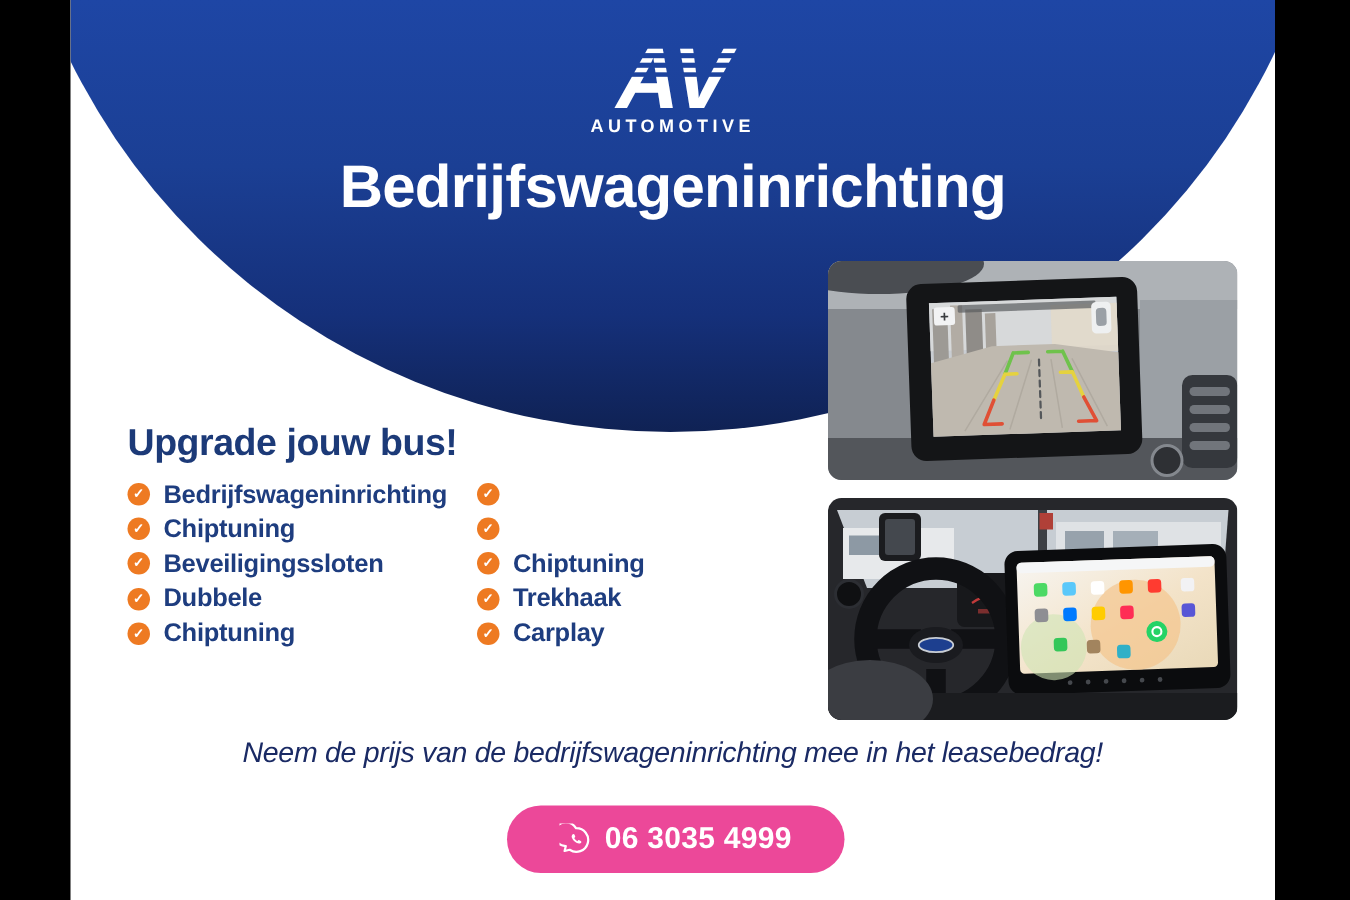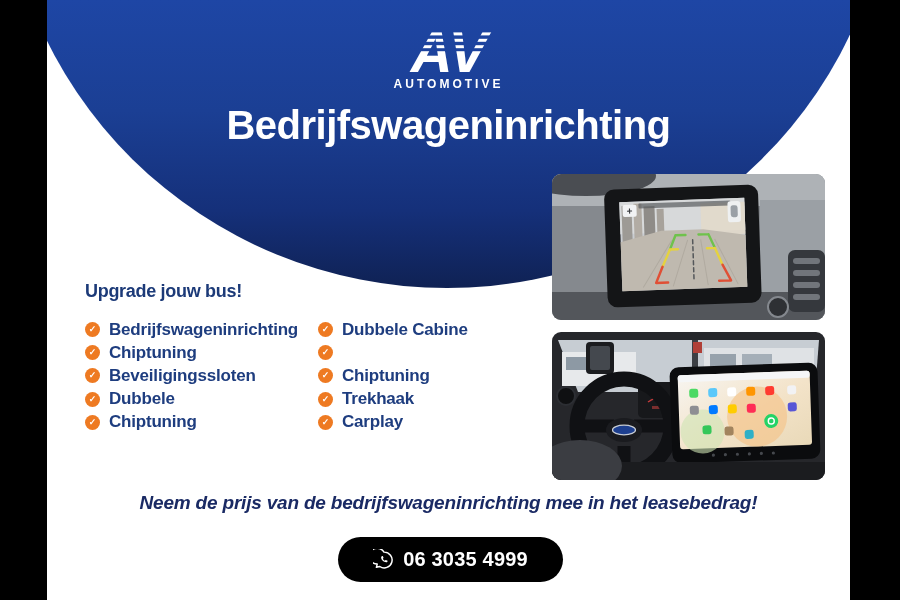--- a/index.html
+++ b/index.html
@@ -20,7 +20,7 @@
 
   
   .upgrade-title{position:absolute;left:38px;top:281px;margin:0;color:#1c3a78;
-                 font-size:18px;font-weight:bold;letter-spacing:-0.3px;text-align:center;}
+                 font-size:25px;font-weight:bold;letter-spacing:-0.3px;text-align:center;}
   .cols{position:absolute;left:38px;top:318px;display:flex;gap:38px;}
   .col{display:flex;flex-direction:column;}
   .col1{width:195px;}

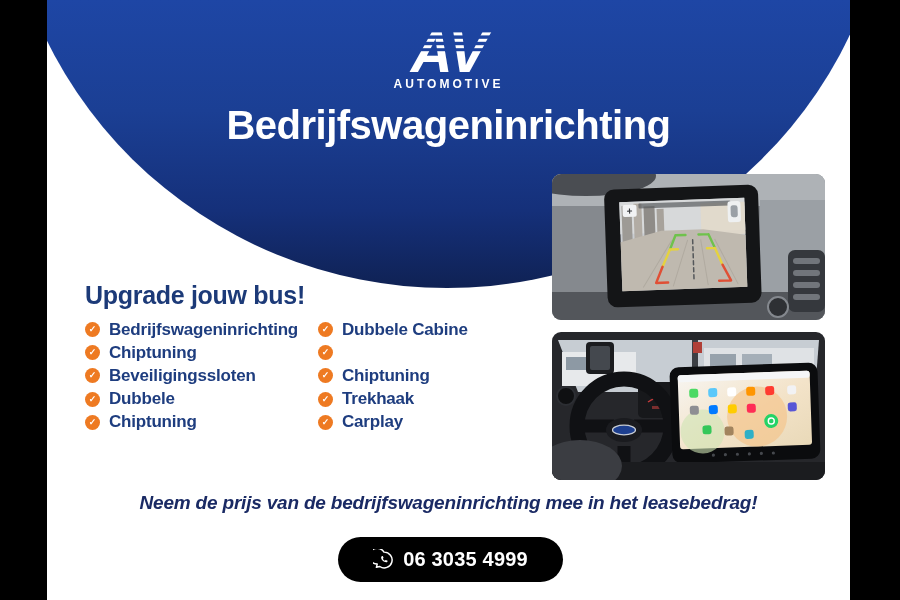--- a/index.html
+++ b/index.html
@@ -111,7 +111,6 @@
             <span class="bullet">
               <span class="check">✓</span>
             </span>
-            <span class="list-label">Dubbele Cabine</span>
           </div>
         <div class="list-row">
             <span class="bullet">

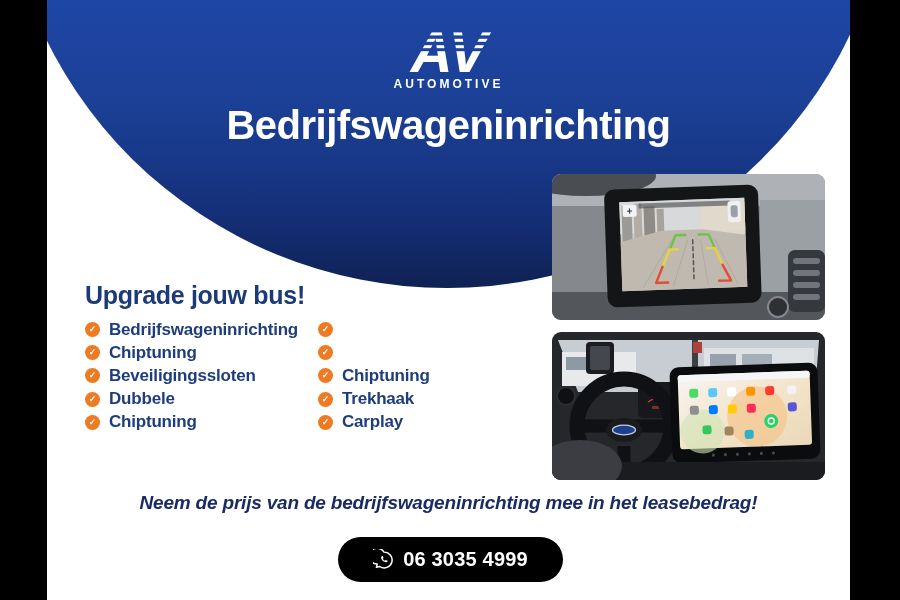--- a/index.html
+++ b/index.html
@@ -38,7 +38,7 @@
   .photo2{top:332px;height:148px;}
 
   .note{position:absolute;top:492px;left:0;width:100%;margin:0;text-align:center;
-        color:#1a2a64;font-size:19px;font-weight:bold;font-style:italic;letter-spacing:-0.2px;}
+        color:#1a2a64;font-size:19px;font-weight:normal;font-style:italic;letter-spacing:-0.2px;}
 
   .cta{position:absolute;left:291px;top:537px;width:225px;height:45px;border-radius:23px;
        background:#000000;display:flex;align-items:center;justify-content:center;gap:8px;

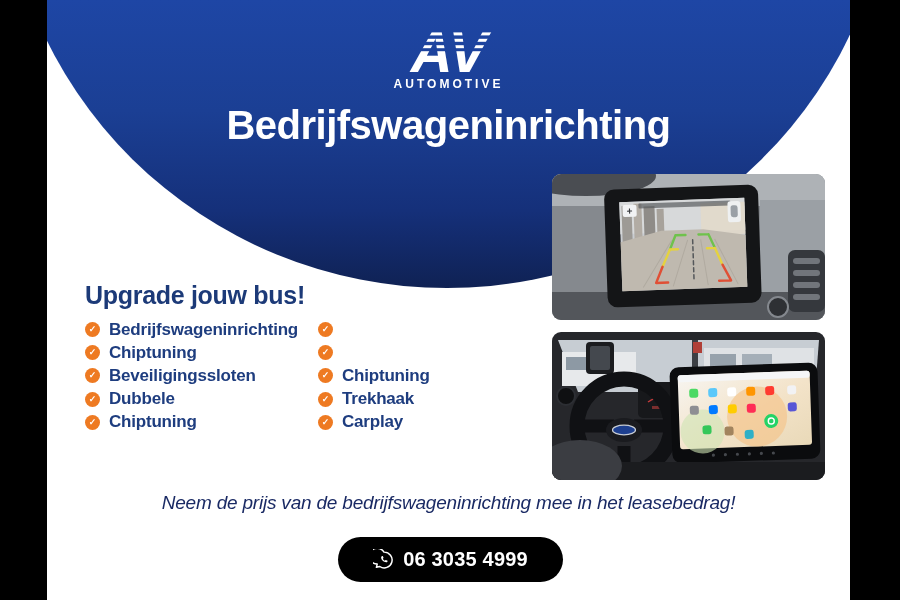--- a/index.html
+++ b/index.html
@@ -41,7 +41,7 @@
         color:#1a2a64;font-size:19px;font-weight:normal;font-style:italic;letter-spacing:-0.2px;}
 
   .cta{position:absolute;left:291px;top:537px;width:225px;height:45px;border-radius:23px;
-       background:#000000;display:flex;align-items:center;justify-content:center;gap:8px;
+       background:#ec4899;display:flex;align-items:center;justify-content:center;gap:8px;
        text-decoration:none;cursor:pointer;}
   .cta .phone{color:#ffffff;font-size:20px;font-weight:bold;letter-spacing:0.2px;}
 </style>

